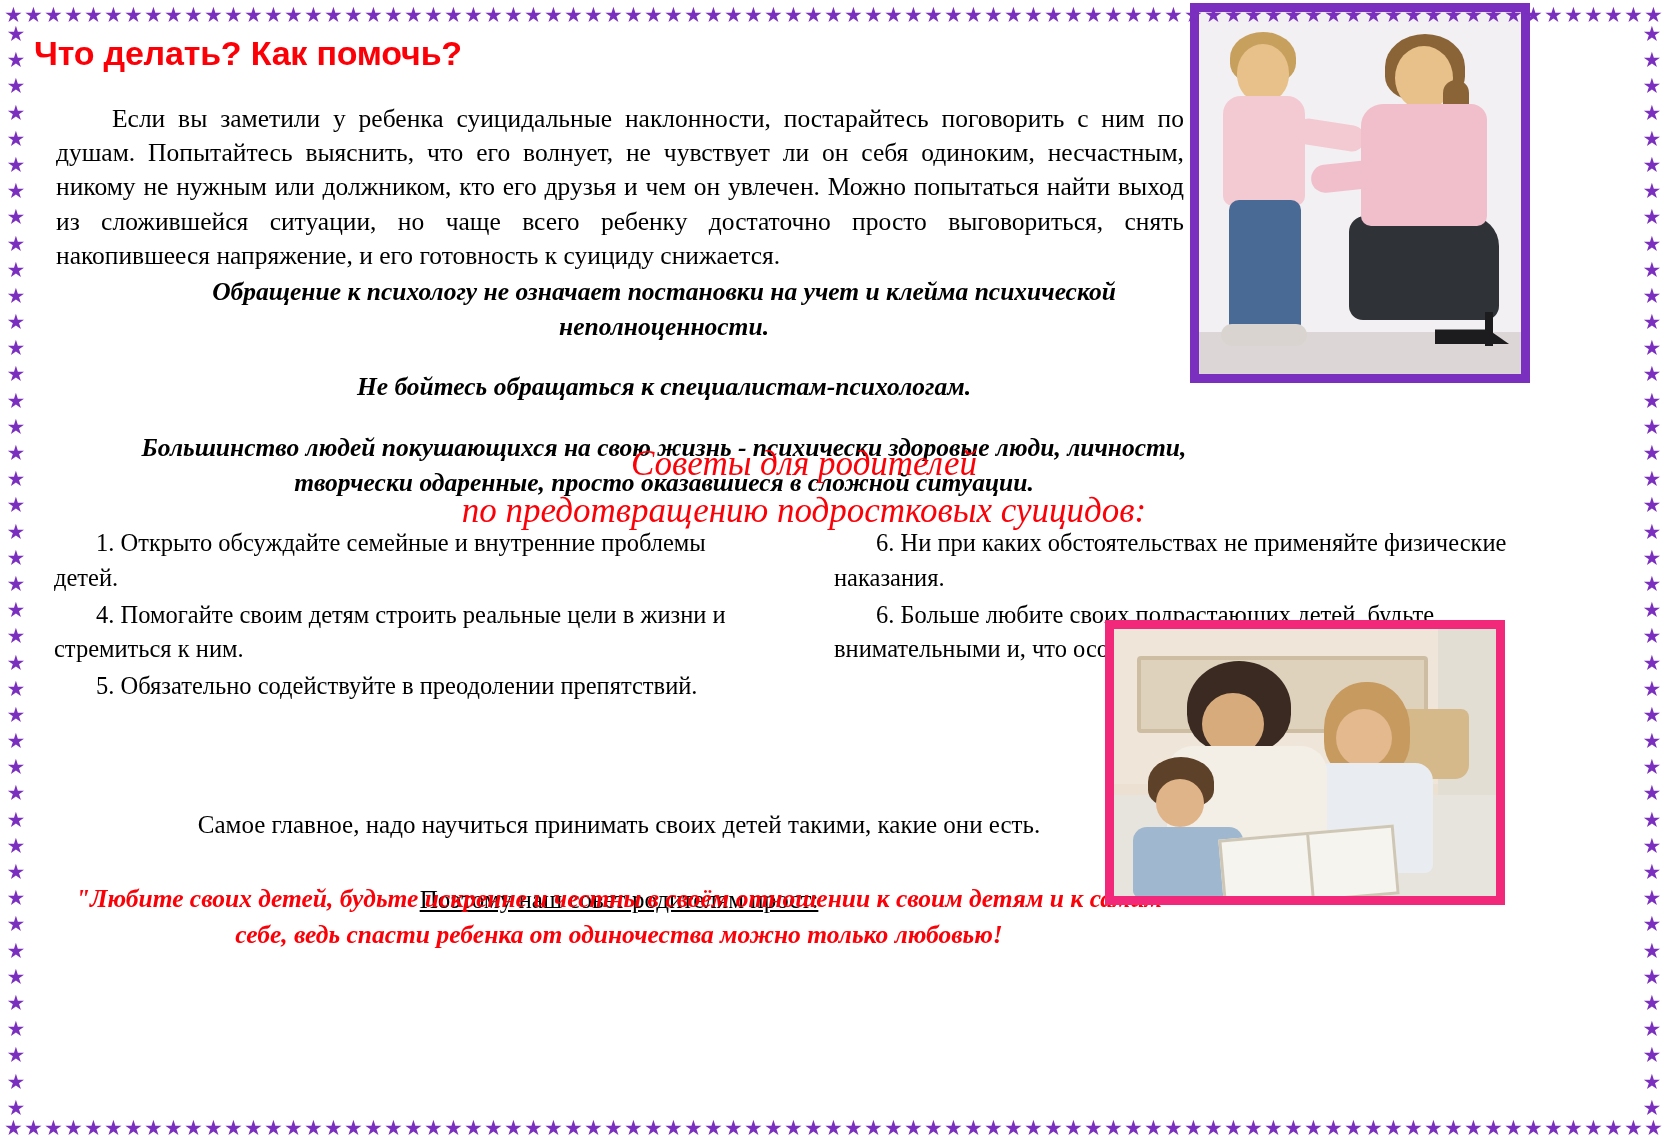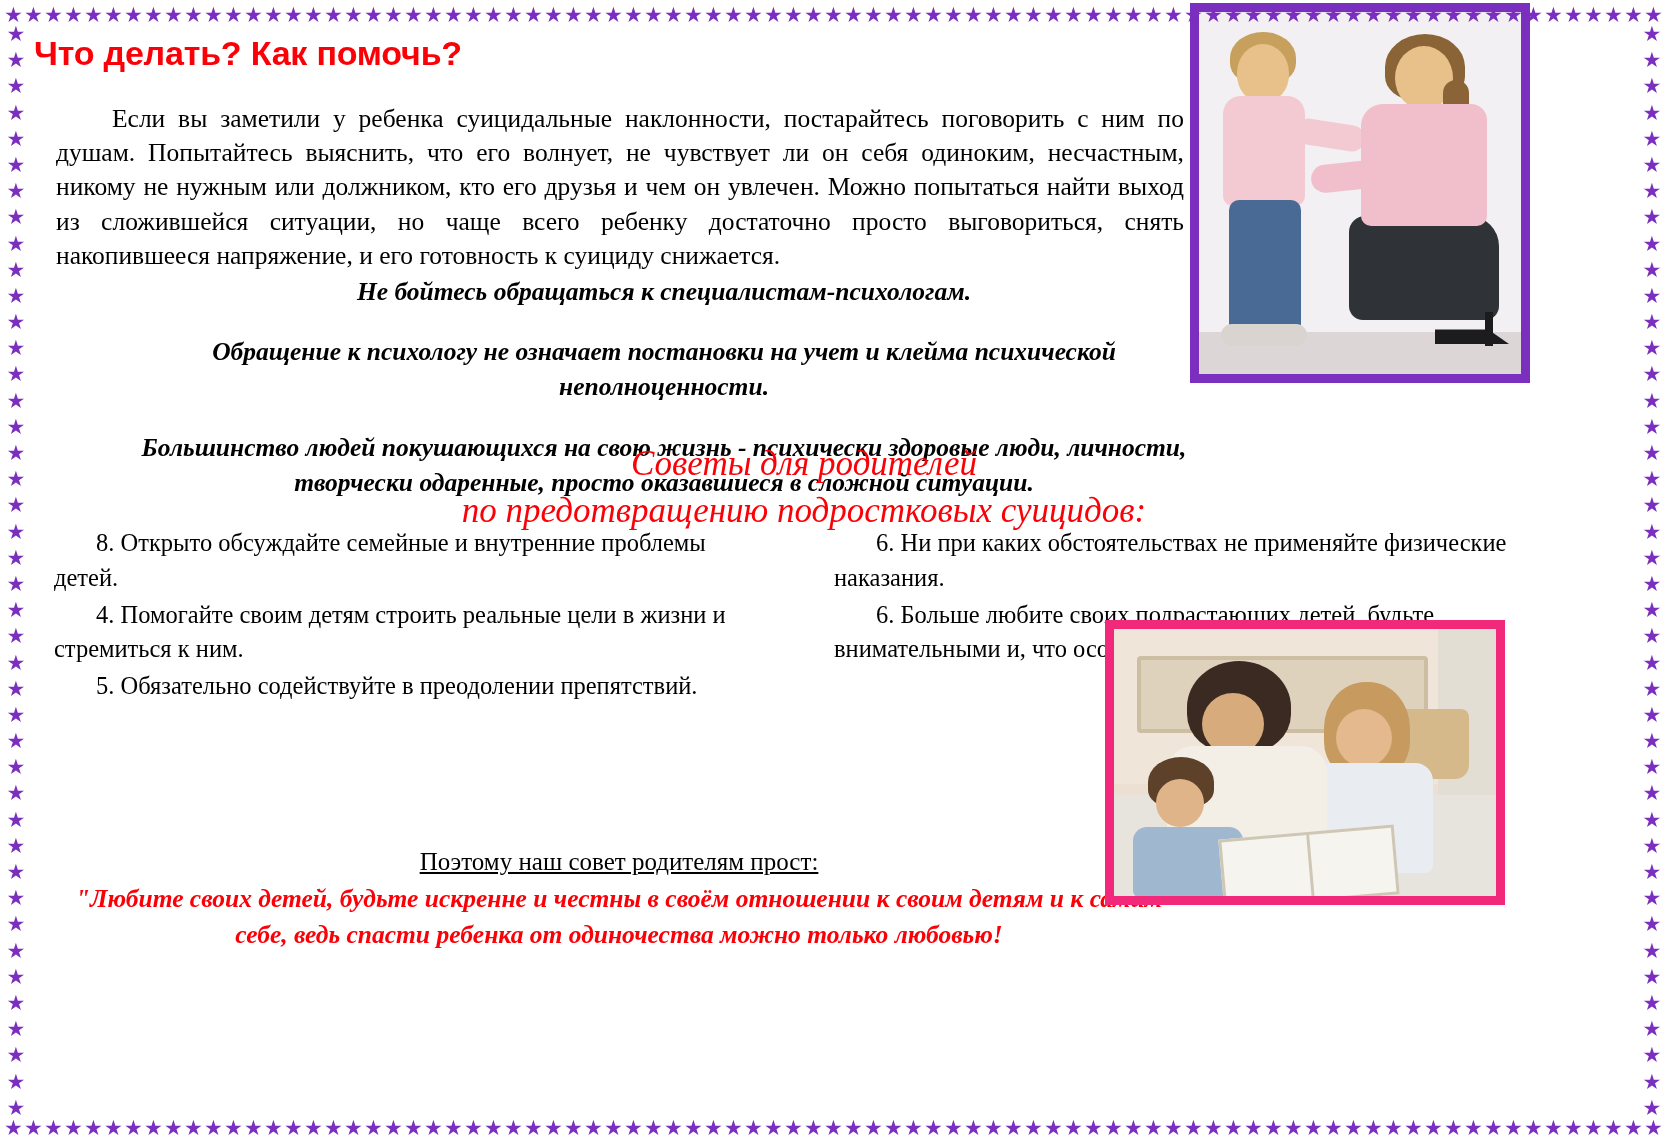--- a/index.html
+++ b/index.html
@@ -495,8 +495,8 @@
     <p class="intro">Если вы заметили у ребенка суицидальные наклонности, постарайтесь поговорить с ним по душам. Попытайтесь выяснить, что его волнует, не чувствует ли он себя одиноким, несчастным, никому не нужным или должником, кто его друзья и чем он увлечен. Можно попытаться найти выход из сложившейся ситуации, но чаще всего ребенку достаточно просто выговориться, снять накопившееся напряжение, и его готовность к суициду снижается.</p>
 
     <div class="bold-block">
+      <p>Обращение к психологу не означает постановки на учет и клейма психической неполноценности.</p>
       <p>Не бойтесь обращаться к специалистам-психологам.</p>
-      <p>Обращение к психологу не означает постановки на учет и клейма психической неполноценности.</p>
       <p>Большинство людей покушающихся на свою жизнь - психически здоровые люди, личности, творчески одаренные, просто оказавшиеся в сложной ситуации.</p>
     </div>
 

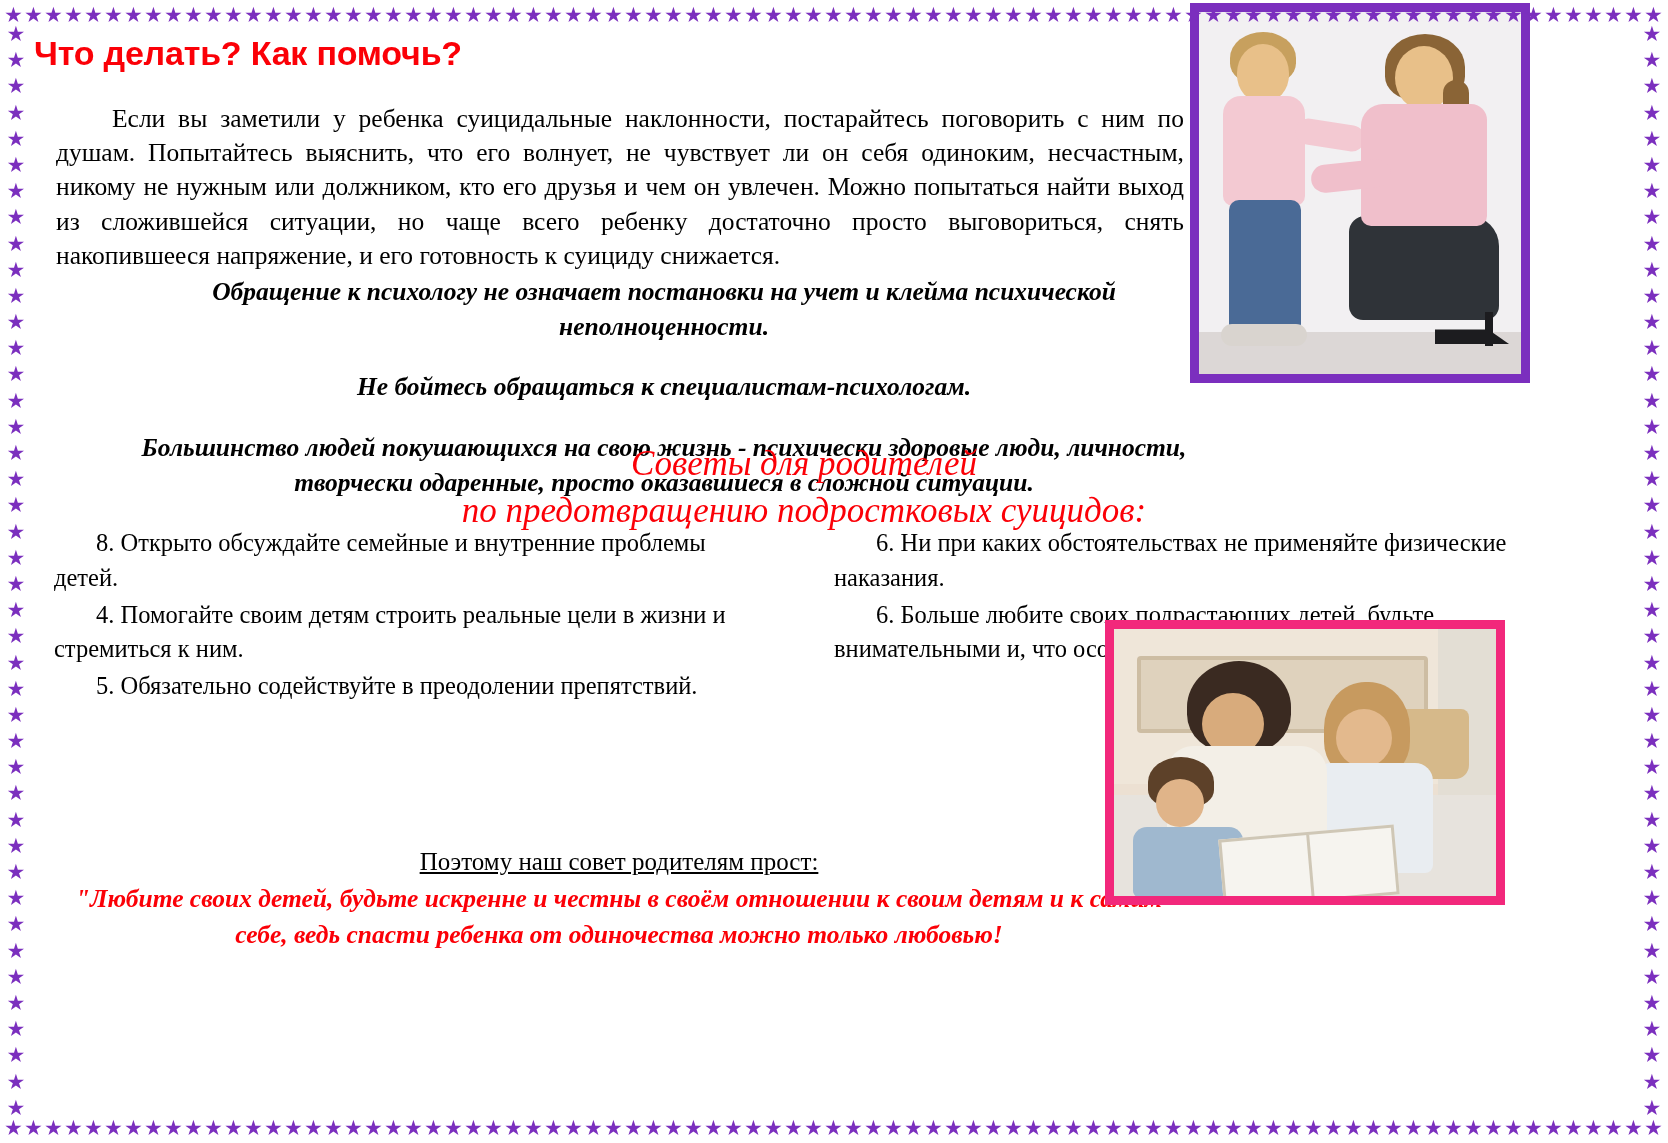--- a/index.html
+++ b/index.html
@@ -507,7 +507,7 @@
 
     <div class="tips">
       <div class="tips-col left">
-        <p class="tip">8. Открыто обсуждайте семейные и внутренние проблемы детей.</p>
+        <p class="tip">1. Открыто обсуждайте семейные и внутренние проблемы детей.</p>
         <p class="tip">4. Помогайте своим детям строить реальные цели в жизни и стремиться к ним.</p>
         <p class="tip">5. Обязательно содействуйте в преодолении препятствий.</p>
       </div>

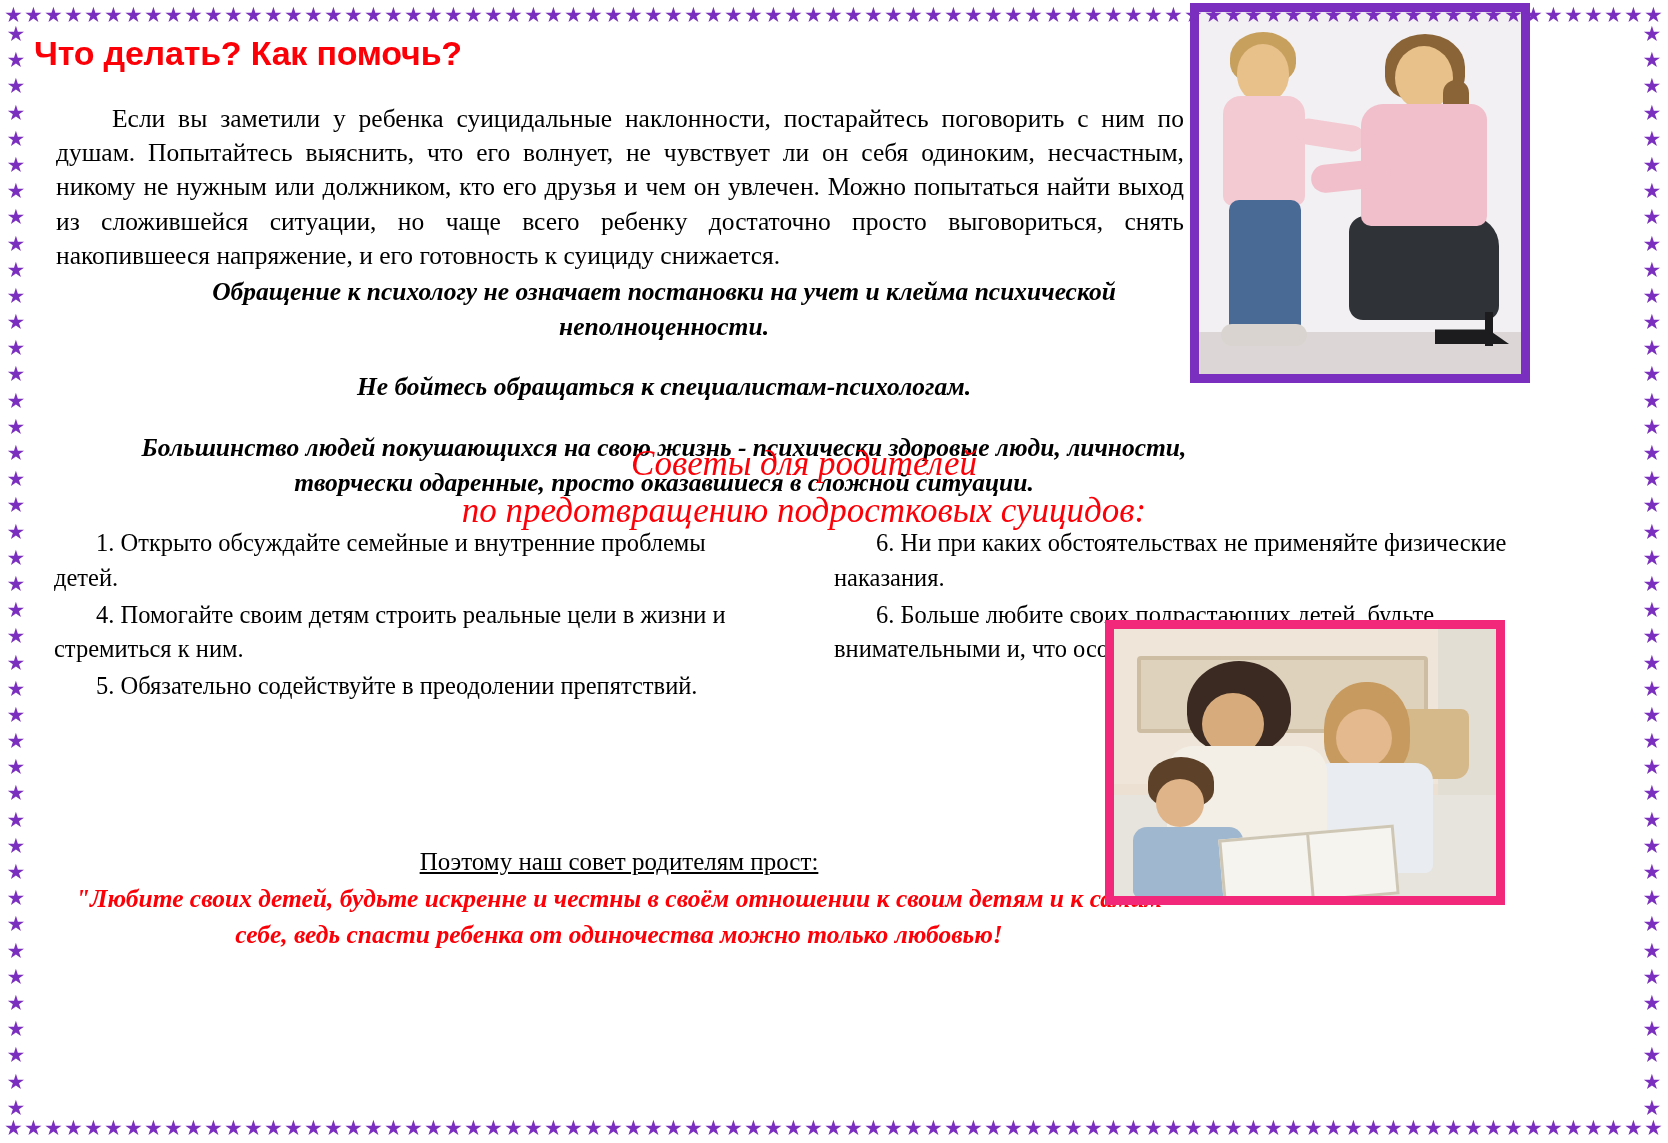--- a/index.html
+++ b/index.html
@@ -518,6 +518,7 @@
     </div>
 
     <div class="closing">
+      <div>Самое главное, надо научиться принимать своих детей такими, какие они есть.</div>
       <div class="underlined">Поэтому наш совет родителям прост:</div>
     </div>
 

